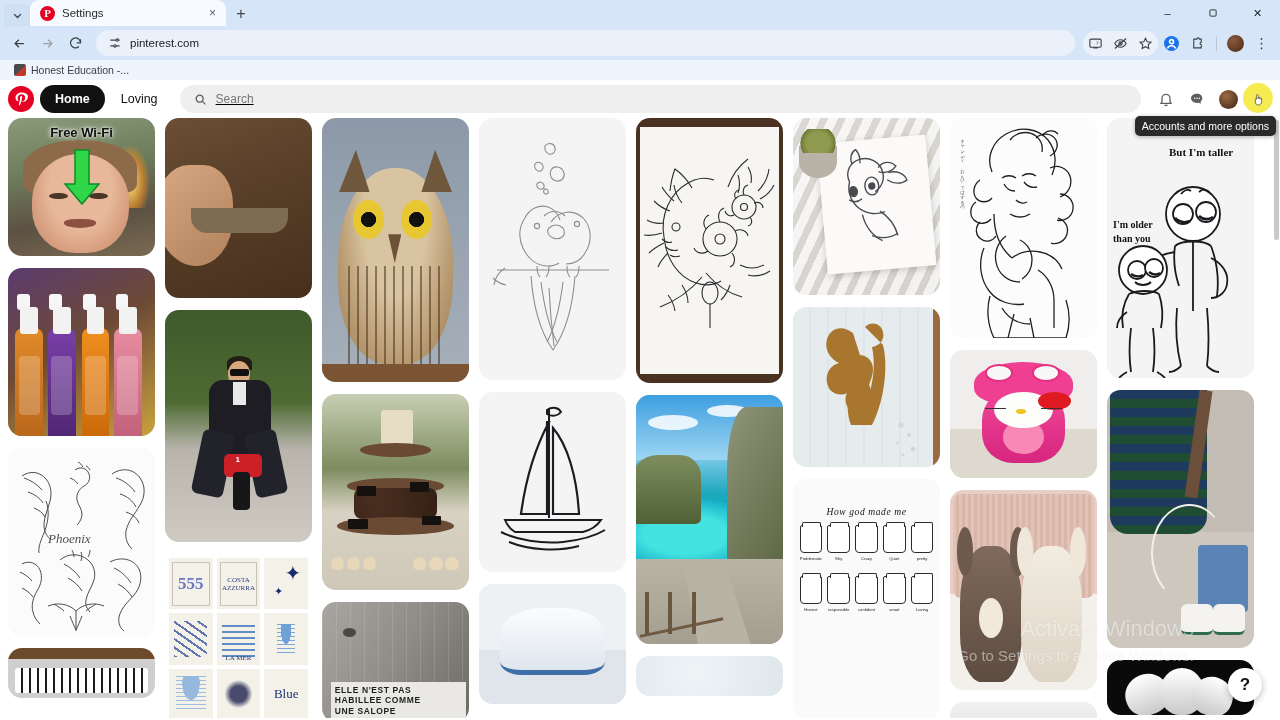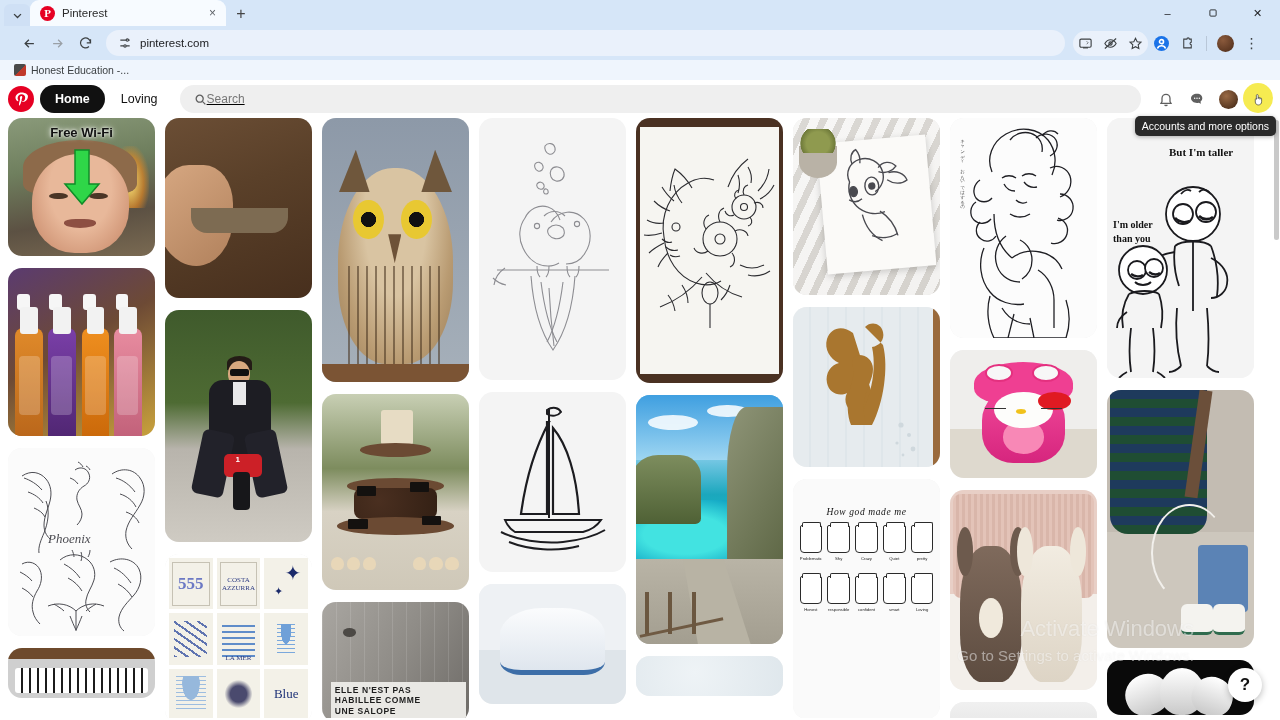--- a/index.html
+++ b/index.html
@@ -378,7 +378,7 @@
     </div>
     <div class="tab">
       <span class="favicon">P</span>
-      <span class="ttitle">Pinterest</span>
+      <span class="ttitle">Settings</span>
       <span class="tclose">×</span>
     </div>
     <div class="newtab">+</div>

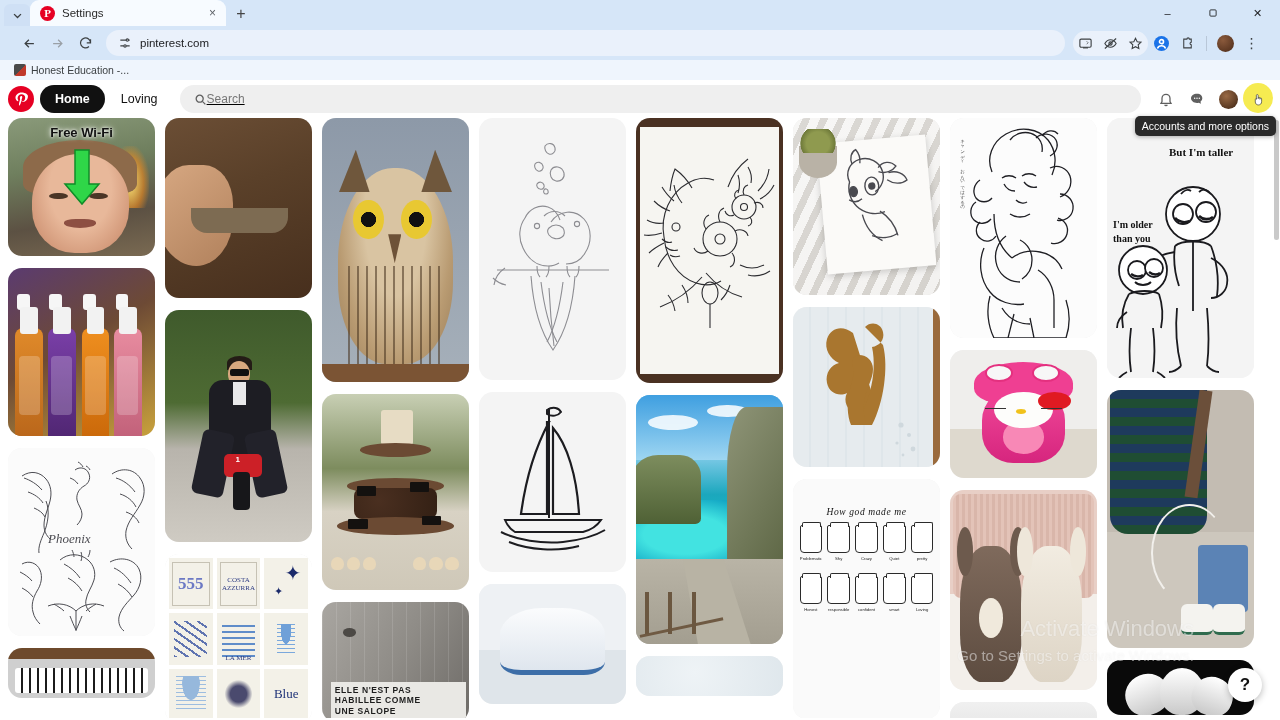--- a/index.html
+++ b/index.html
@@ -38,7 +38,7 @@
   .wincontrols div { width: 45px; height: 26px; display:flex; align-items:center; justify-content:center;
     font-size: 11px; color:#202124; cursor:pointer; }
 
-  .toolbar { height: 34px; display:flex; align-items:center; gap: 2px; padding: 0 16px; background:#d6e6f8; }
+  .toolbar { height: 34px; display:flex; align-items:center; gap: 2px; padding: 0 6px; background:#d6e6f8; }
   .navbtn { width: 26px; height: 26px; display:flex; align-items:center; justify-content:center;
     border-radius:50%; cursor:pointer; color:#3c4043; }
   .navbtn svg { width: 15px; height: 15px; }

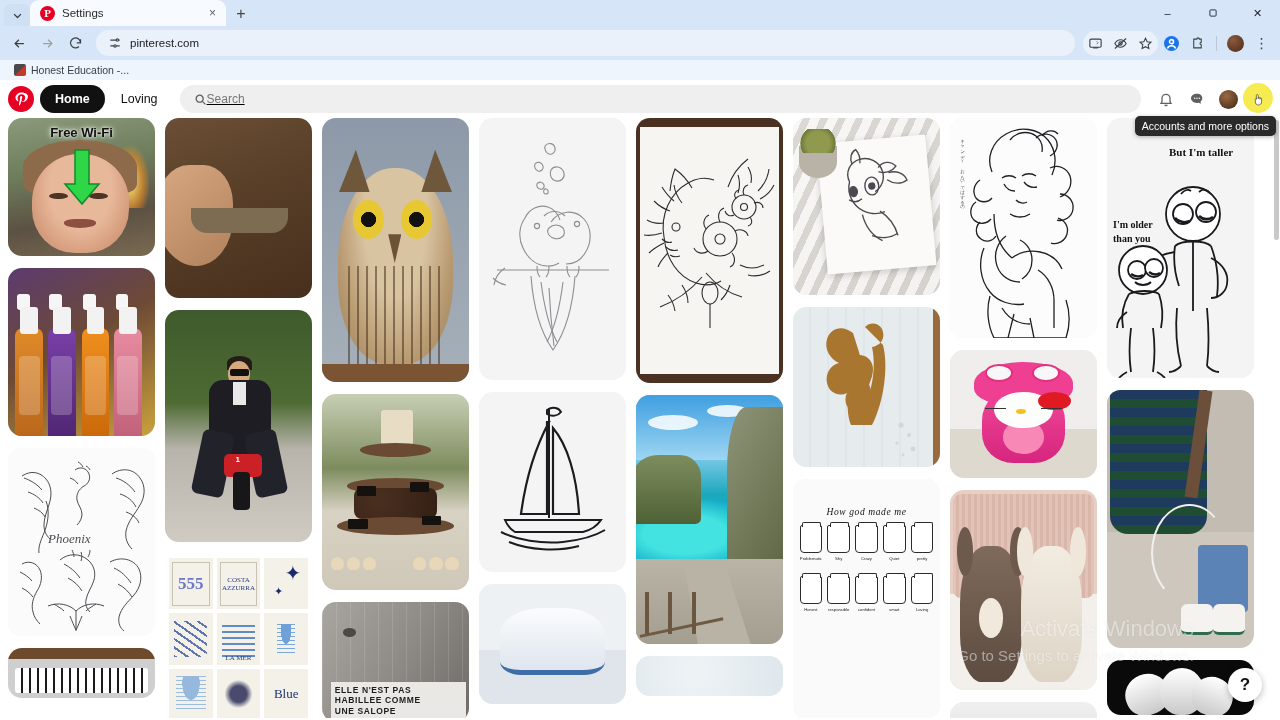--- a/index.html
+++ b/index.html
@@ -81,7 +81,7 @@
     display:flex; align-items:center; cursor:pointer; }
   .psearch {
     flex: 1 1 auto; height: 28px; background:#efefef; border-radius: 16px;
-    display:flex; align-items:center; gap: 0; padding: 10px 14px; margin: 0 6px; cursor: text; text-decoration: underline;
+    display:flex; align-items:center; gap: 9px; padding: 10px 14px; margin: 0 6px; cursor: text; text-decoration: underline;
   }
   .psearch svg { width: 13px; height: 13px; color:#5f5f5f; flex:0 0 auto;}
   .psearch .ph { font-size: 12px; color:#767676; }

